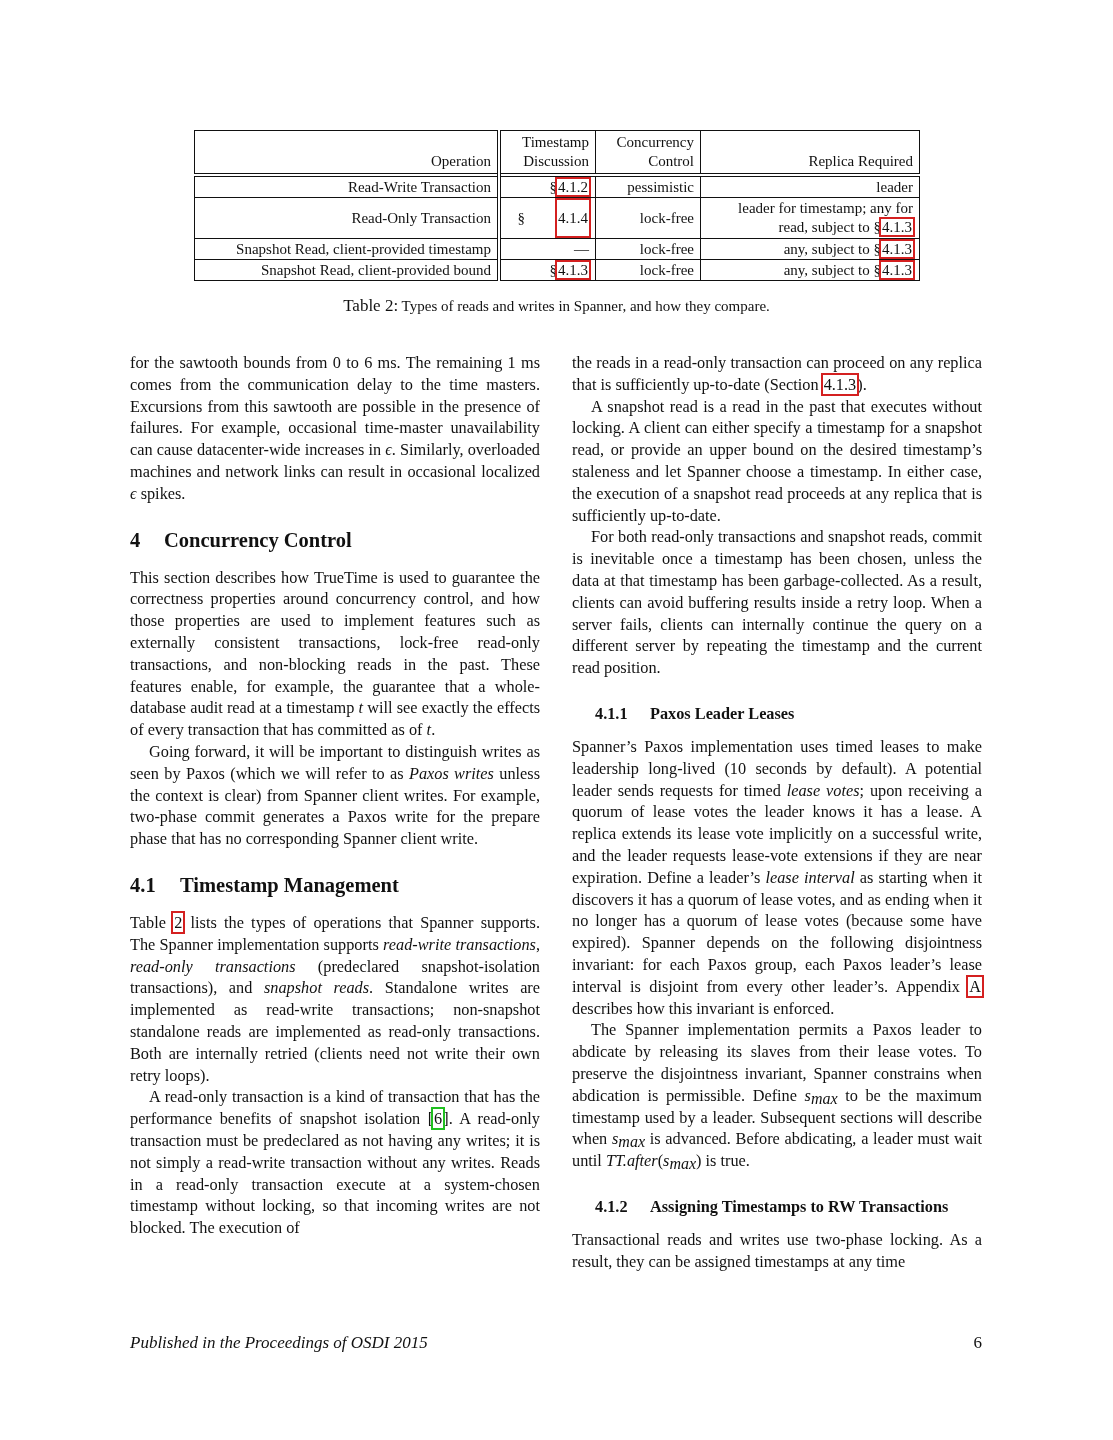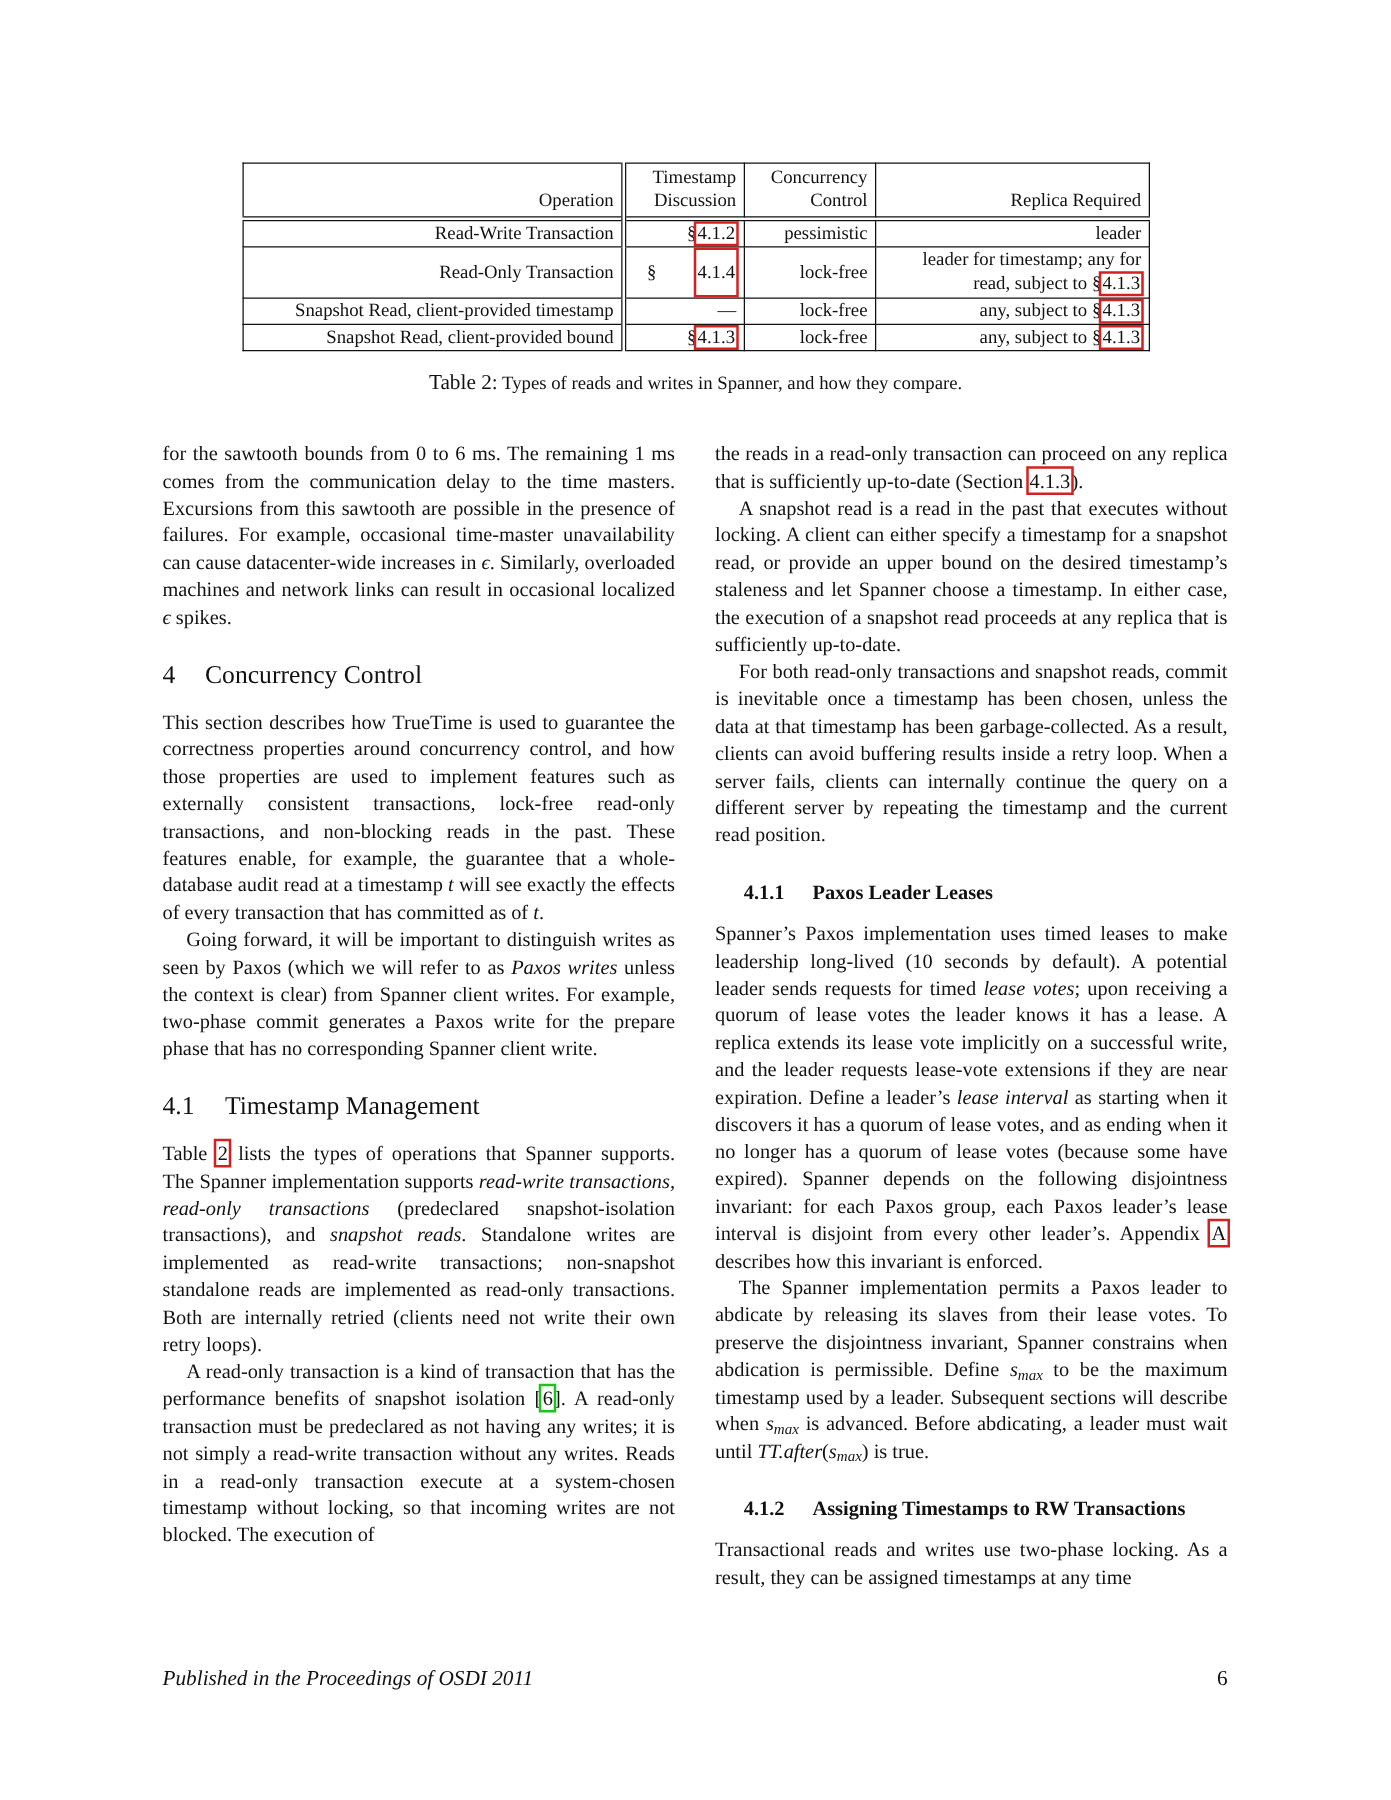--- a/index.html
+++ b/index.html
@@ -46,7 +46,7 @@
   .col p { margin: 0; }
   .col p.indent { text-indent: 19px; }
   h2.sec {
-    margin: 0; font-size: 20.5px; font-weight: normal; line-height: 26px;
+    margin: 0; font-size: 20.5px; font-weight: bold; line-height: 26px;
   }
   h2.sec .num { display: inline-block; width: 34px; }
   h2.sec.sub .num { width: 50px; }

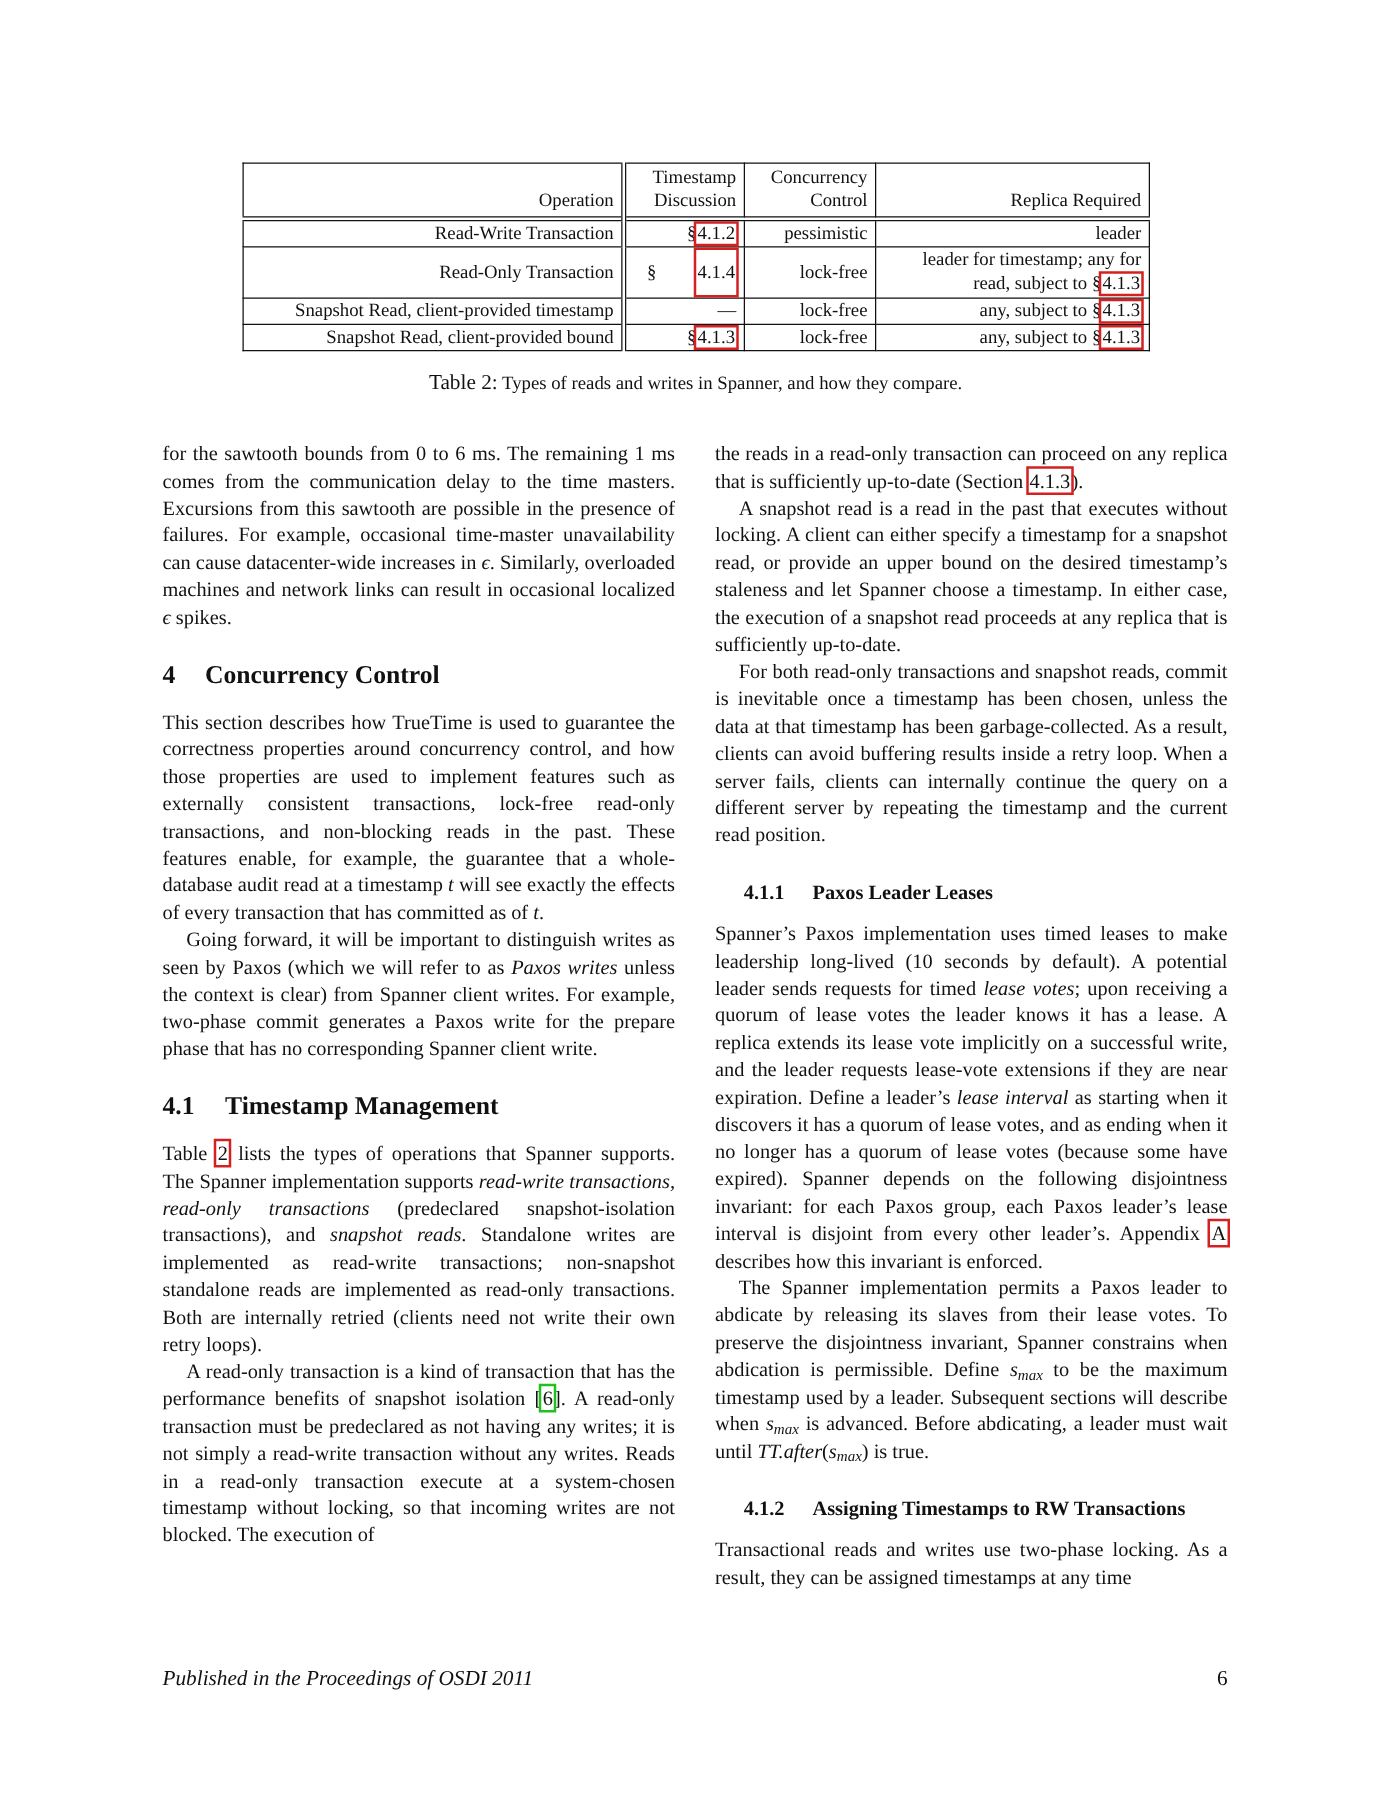--- a/index.html
+++ b/index.html
@@ -58,7 +58,7 @@
   .gap-sub-after { height: 11px; }
   em { font-style: italic; }
   .math { font-style: italic; }
-  sub.m { font-size: 12px; font-style: italic; vertical-align: -3px; line-height: 0; }
+  sub.m { font-size: 16px; font-style: italic; vertical-align: -3px; line-height: 0; }
 
   
   .footer-left {

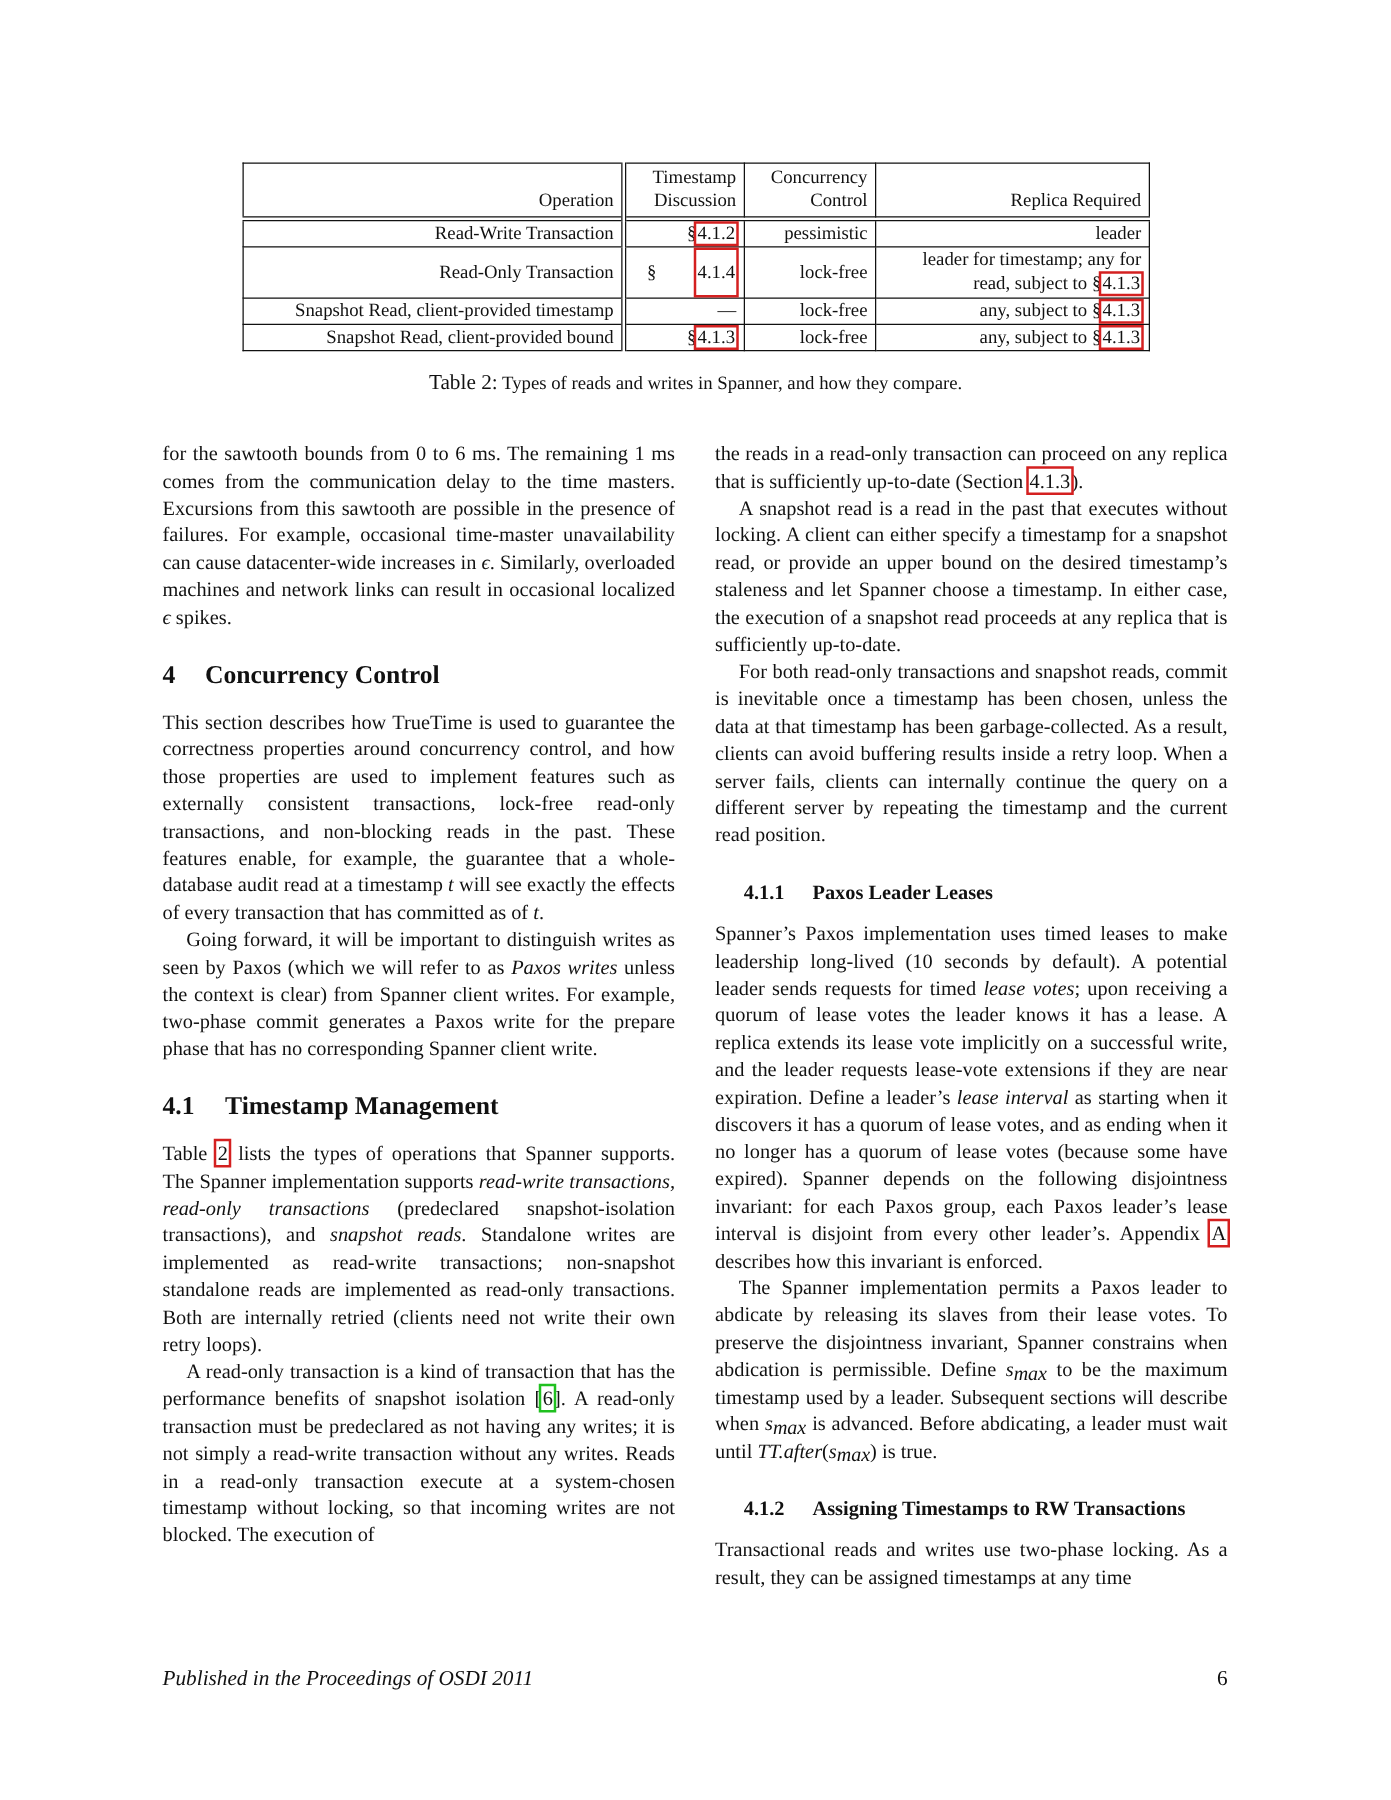--- a/index.html
+++ b/index.html
@@ -176,7 +176,7 @@
     <p>Transactional reads and writes use two-phase locking. As a result, they can be assigned timestamps at any time</p>
   </div>
 
-  <div class="footer-left">Published in the Proceedings of OSDI 2011</div>
+  <div class="footer-left">Published in the Proceedings of OSDI 2015</div>
   <div class="footer-right">6</div>
 </div>
 

